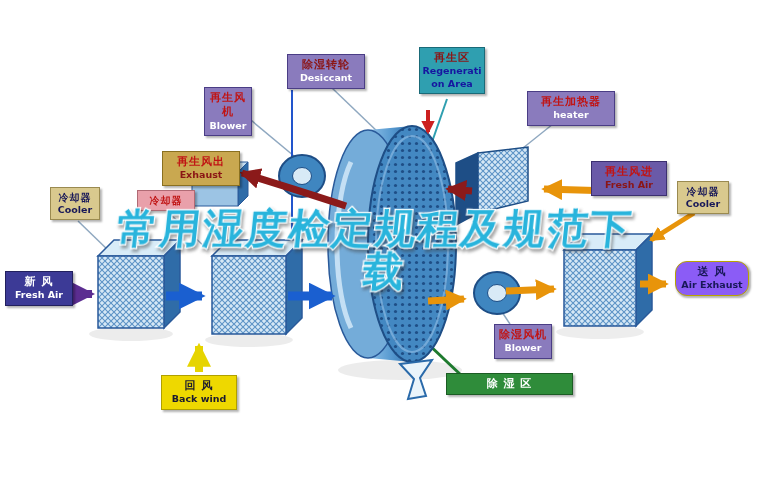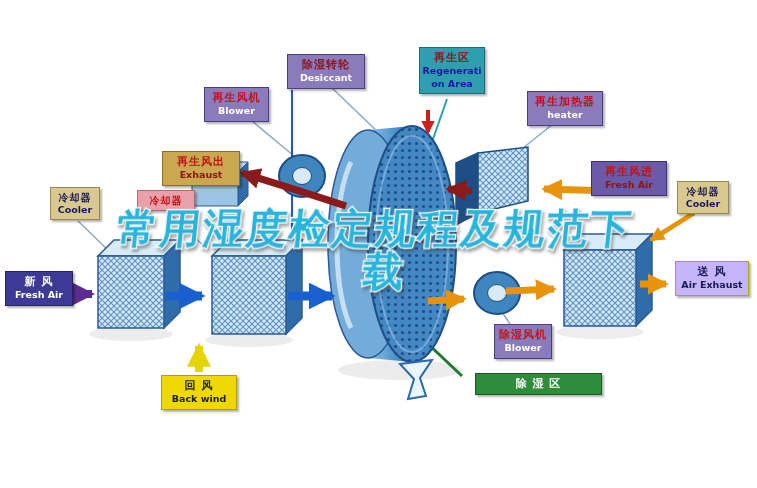--- a/index.html
+++ b/index.html
@@ -167,7 +167,7 @@
     <div class="en t-blue">Regeneration Area</div>
   </div>
 
-  <div class="label bg-purple" style="left:204px;top:87px;width:65px">
+  <div class="label bg-purple" style="left:204px;top:87px;width:48px">
     <div class="zh t-red">再生风机</div>
     <div class="en t-white">Blower</div>
   </div>

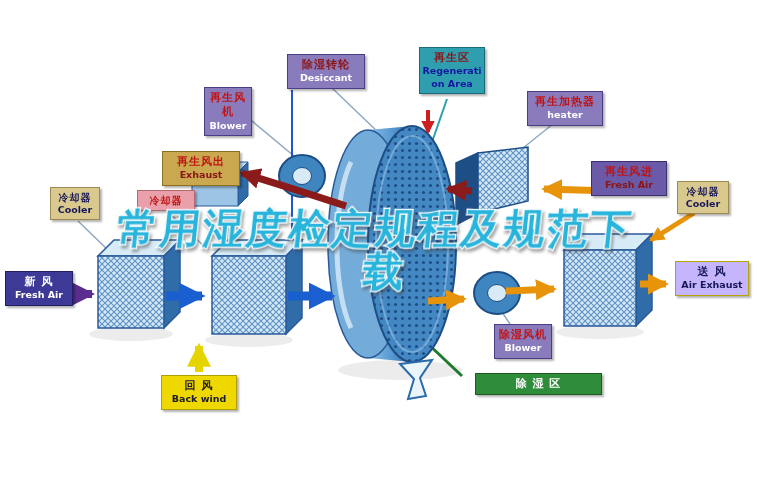--- a/index.html
+++ b/index.html
@@ -172,7 +172,7 @@
     <div class="en t-white">Blower</div>
   </div>
 
-  <div class="label bg-purple" style="left:527px;top:91px;width:76px">
+  <div class="label bg-purple" style="left:527px;top:91px;width:88px">
     <div class="zh t-red">再生加热器</div>
     <div class="en t-white">heater</div>
   </div>

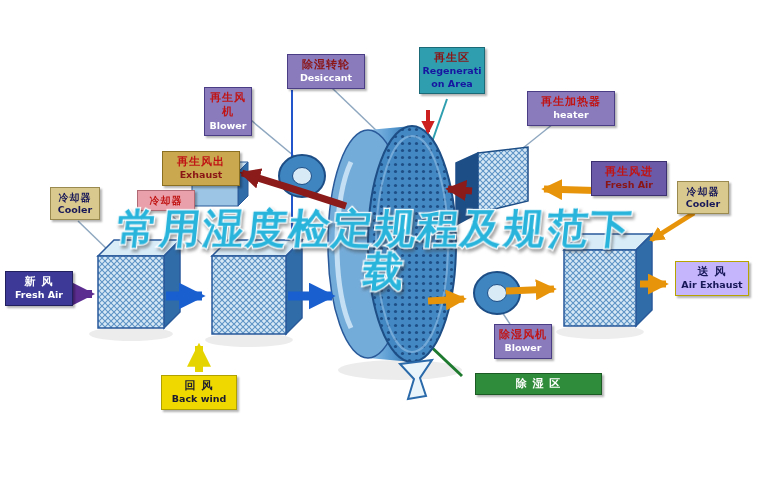--- a/index.html
+++ b/index.html
@@ -24,7 +24,7 @@
   .bg-tan{background:#d9c98e;border-color:#9a8a50;}
   .bg-pink{background:#e9a0aa;border-color:#b06a74;}
   .bg-indigo{background:#3c3a96;border-color:#22205e;}
-  .bg-yellow{background:#c4b5fd;border-color:#b8a400;}
+  .bg-yellow{background:#8b5cf6;border-color:#b8a400;border-radius:12px;}
   .bg-yellow2{background:#eed800;border-color:#b0a000;}
   .bg-green{background:#2f8c3a;border-color:#1c5c24;margin-left:29px;}
   .t-red{color:#c01414;}

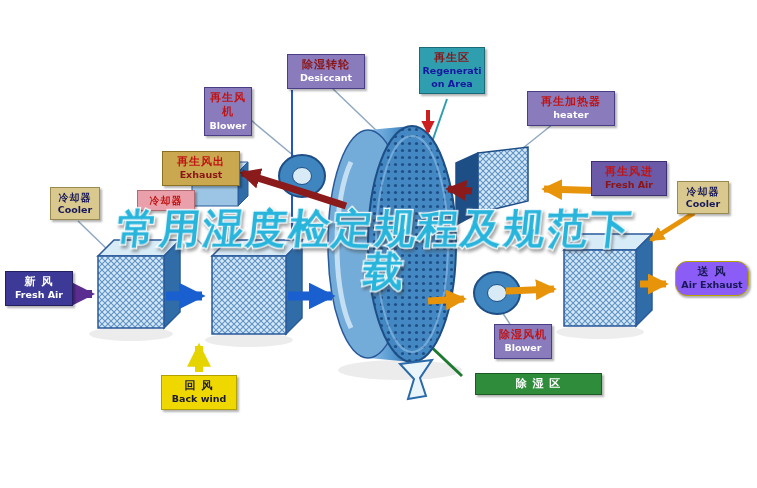--- a/index.html
+++ b/index.html
@@ -26,7 +26,7 @@
   .bg-indigo{background:#3c3a96;border-color:#22205e;}
   .bg-yellow{background:#8b5cf6;border-color:#b8a400;border-radius:12px;}
   .bg-yellow2{background:#eed800;border-color:#b0a000;}
-  .bg-green{background:#2f8c3a;border-color:#1c5c24;margin-left:29px;}
+  .bg-green{background:#2f8c3a;border-color:#1c5c24;}
   .t-red{color:#c01414;}
   .t-darkred{color:#8b1515;}
   .t-white{color:#ffffff;}

